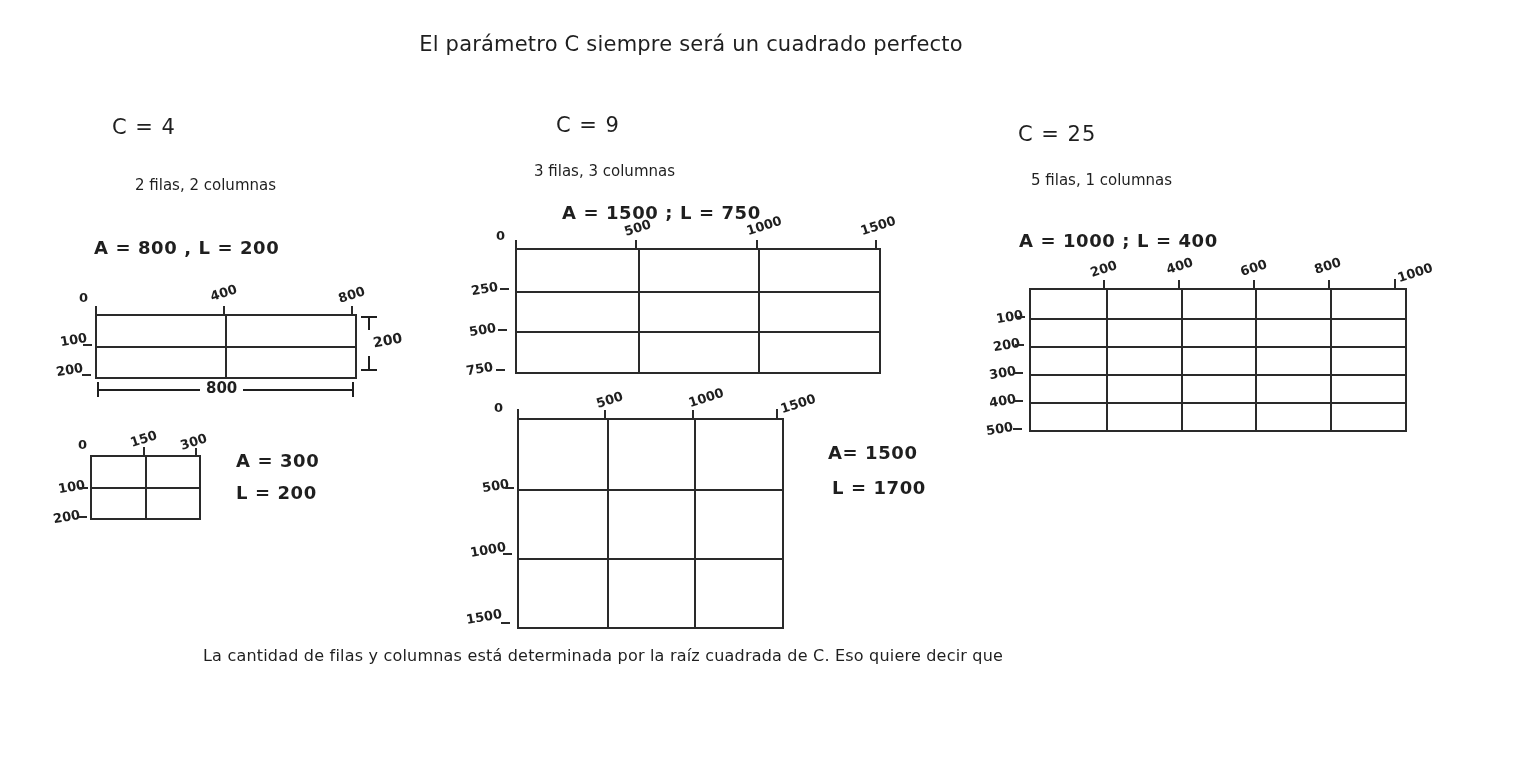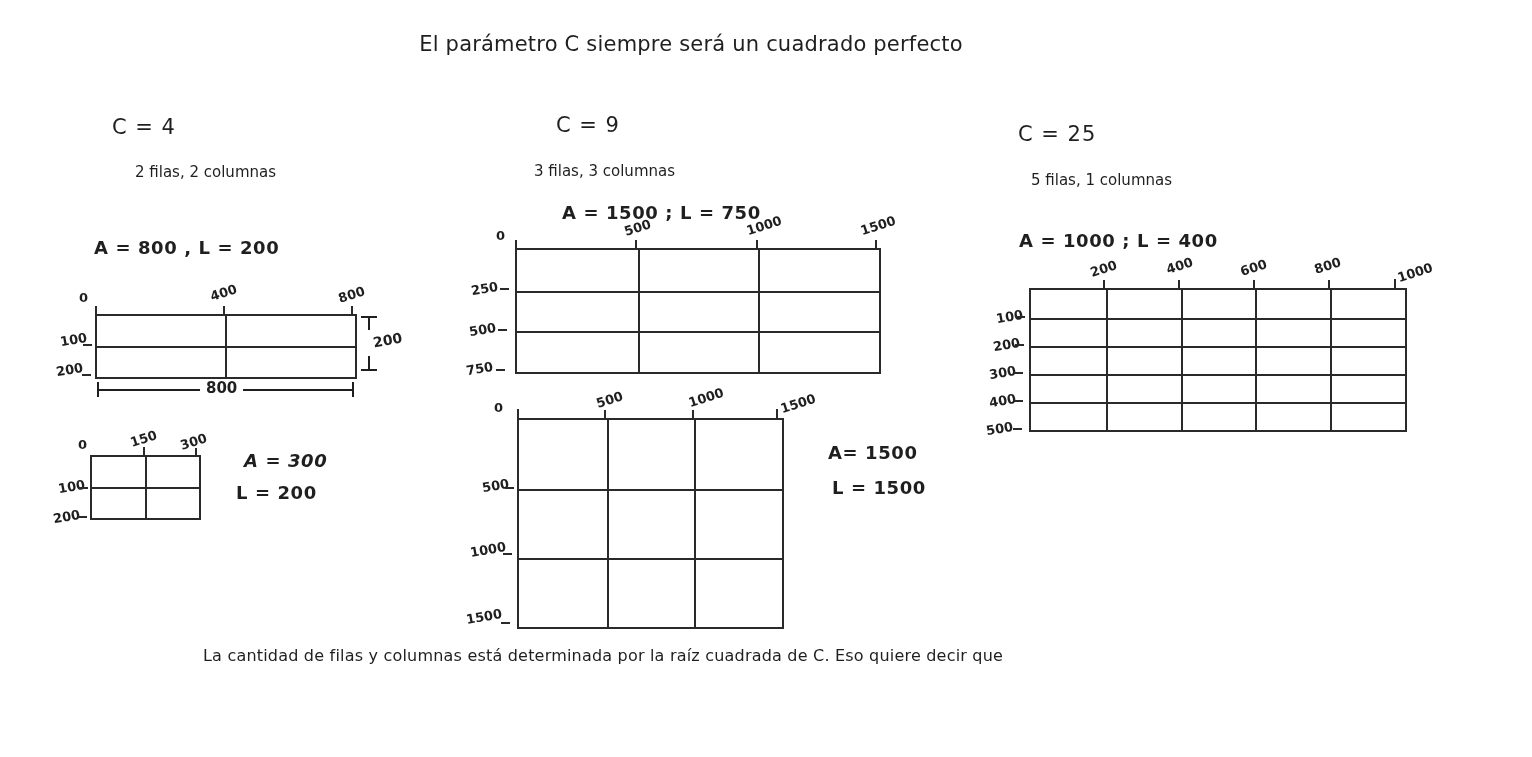--- a/index.html
+++ b/index.html
@@ -35,7 +35,7 @@
   <div class="abs title" style="left:0;top:32px;width:1382px;">El parámetro C siempre será un cuadrado perfecto</div>
 
   <div class="abs heading" style="left:96px;top:115px;margin-left:16px;">C = 4</div>
-  <div class="abs sub" style="left:135px;top:163px;">2 filas, 2 columnas</div>
+  <div class="abs sub" style="left:135px;top:176px;">2 filas, 2 columnas</div>
   <div class="abs params" style="left:94px;top:237px;">A = 800 ,  L = 200</div>
 
   <div class="grid" style="left:95px;top:314px;width:258px;height:61px;">

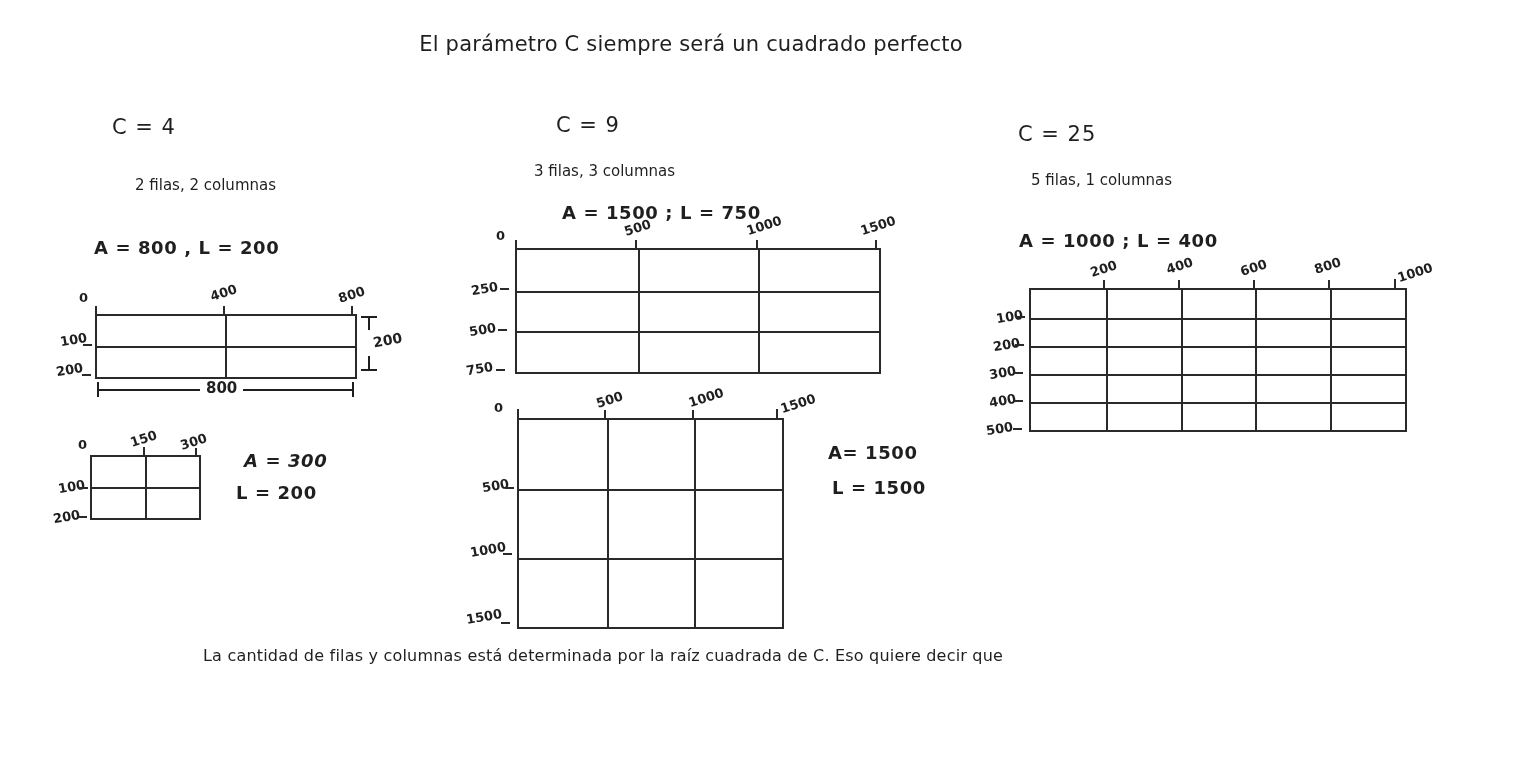--- a/index.html
+++ b/index.html
@@ -77,7 +77,7 @@
   <div class="abs tick yrot" style="left:53px;top:509px;">200</div>
   <div class="tmh" style="left:79px;top:487px;"></div>
   <div class="tmh" style="left:78px;top:516px;"></div>
-  <div class="abs side" style="left:244px;top:450px;font-style:italic;">A = 300</div>
+  <div class="abs side" style="left:236px;top:450px;">A = 300</div>
   <div class="abs side" style="left:236px;top:482px;">L = 200</div>
 
   <div class="abs heading" style="left:520px;top:113px;margin-left:36px;">C = 9</div>

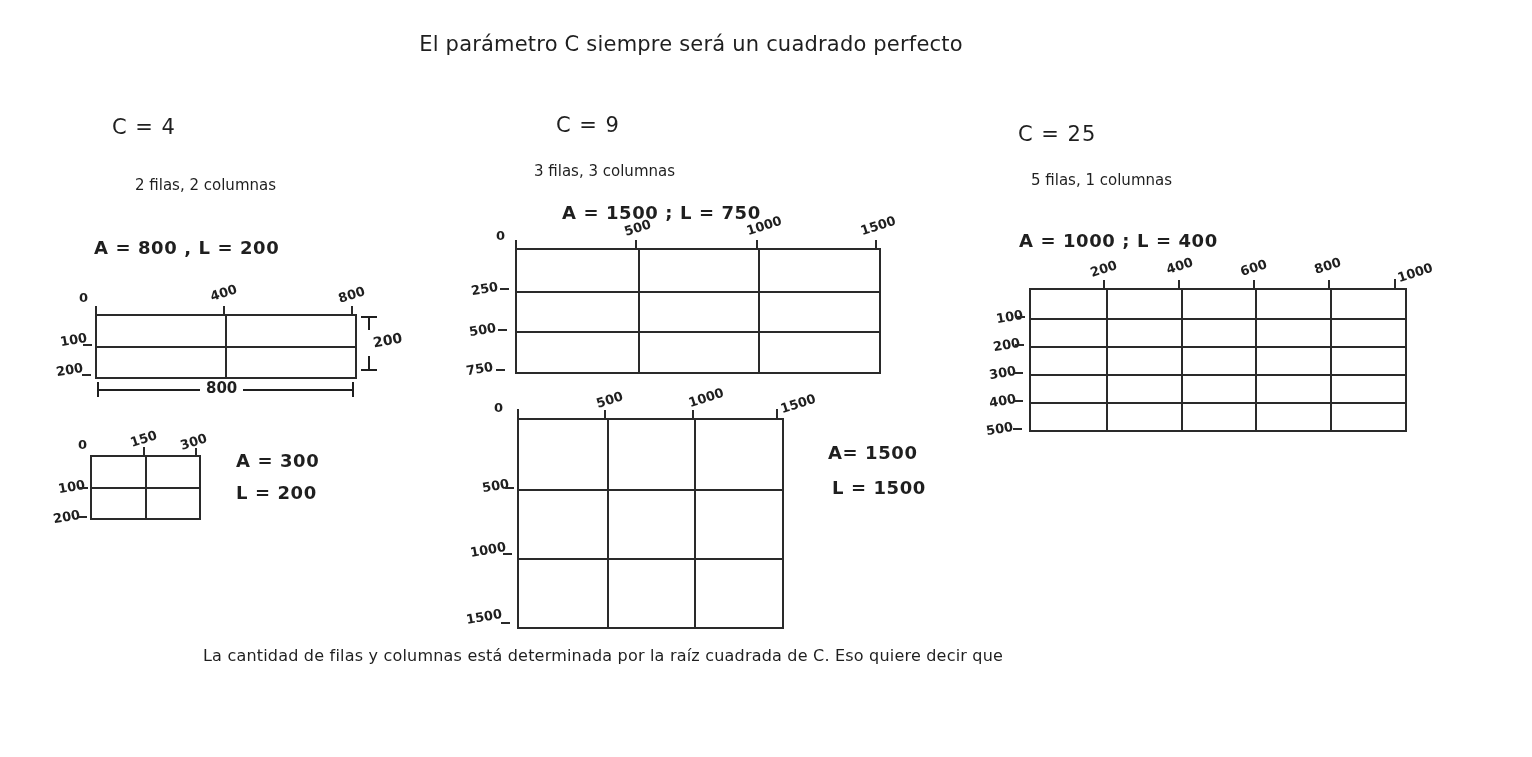--- a/index.html
+++ b/index.html
@@ -126,7 +126,7 @@
   <div class="tmh" style="left:503px;top:553px;"></div>
   <div class="tmh" style="left:501px;top:622px;"></div>
   <div class="abs side" style="left:828px;top:442px;">A= 1500</div>
-  <div class="abs side" style="left:832px;top:477px;">L = 1500</div>
+  <div class="abs side" style="left:832px;top:477px;">L = 1700</div>
 
   <div class="abs heading" style="left:1018px;top:122px;">C = 25</div>
   <div class="abs sub" style="left:1031px;top:171px;">5 filas, 1 columnas</div>

